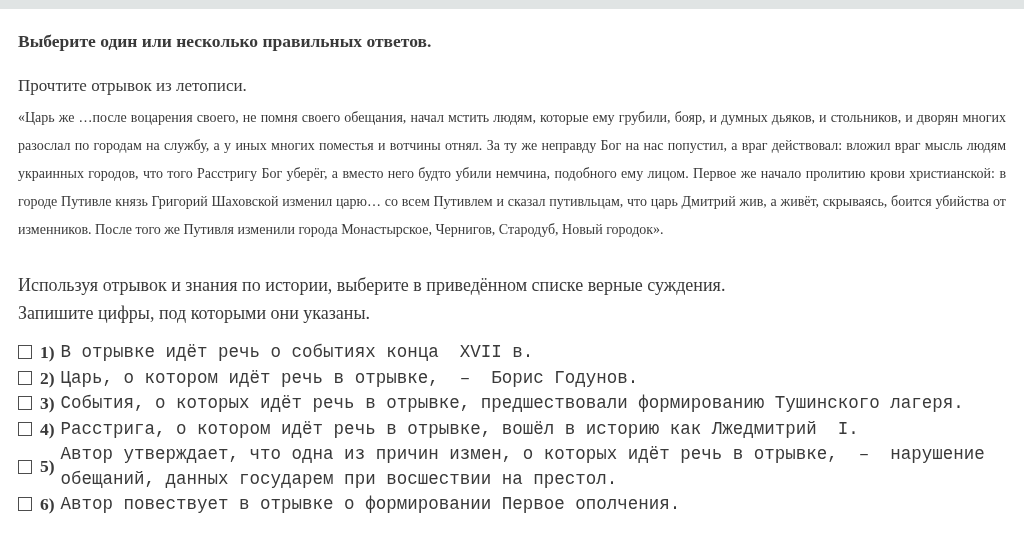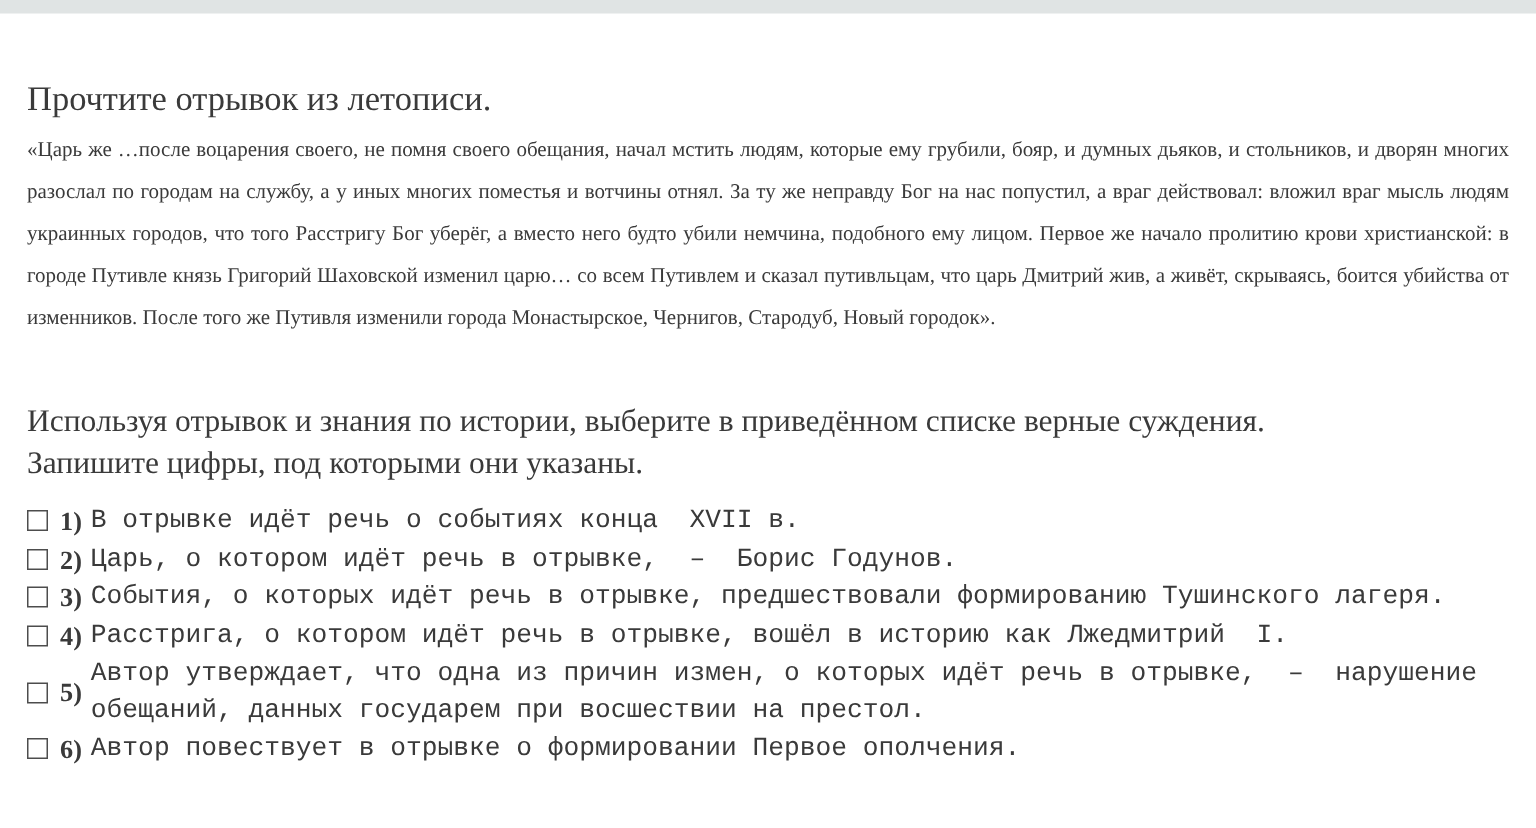--- a/index.html
+++ b/index.html
@@ -76,6 +76,7 @@
 
 <div class="content">
 
+  <div class="prompt">Выберите один или несколько правильных ответов.</div>
 
   <div class="intro">Прочтите отрывок из летописи.</div>
 

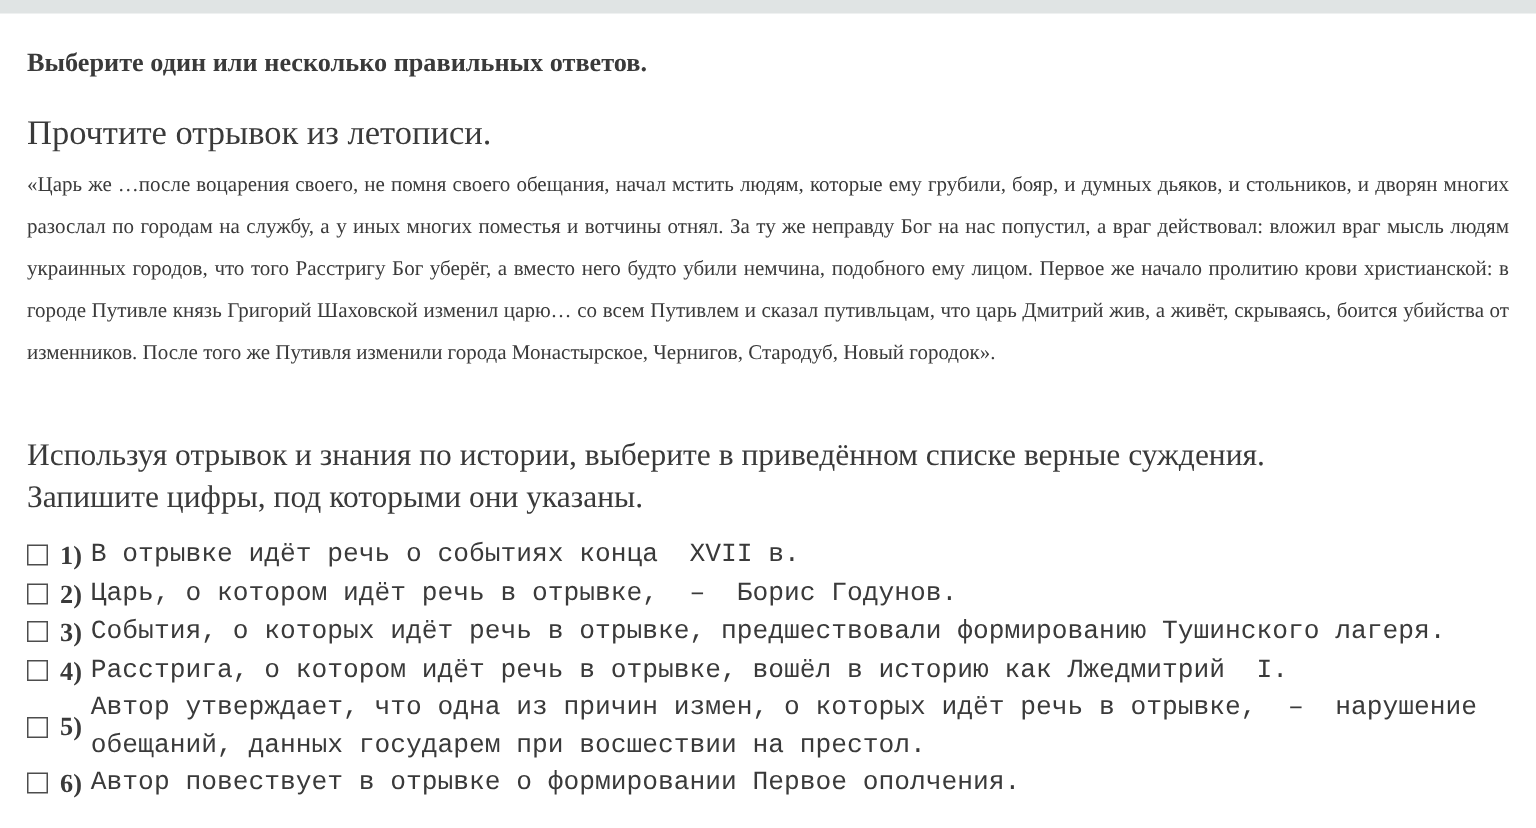--- a/index.html
+++ b/index.html
@@ -27,7 +27,7 @@
     margin-top:2px;
   }
   .intro{
-    font-size:23px;
+    font-size:17px;
     margin-top:24px;
   }
   .passage{

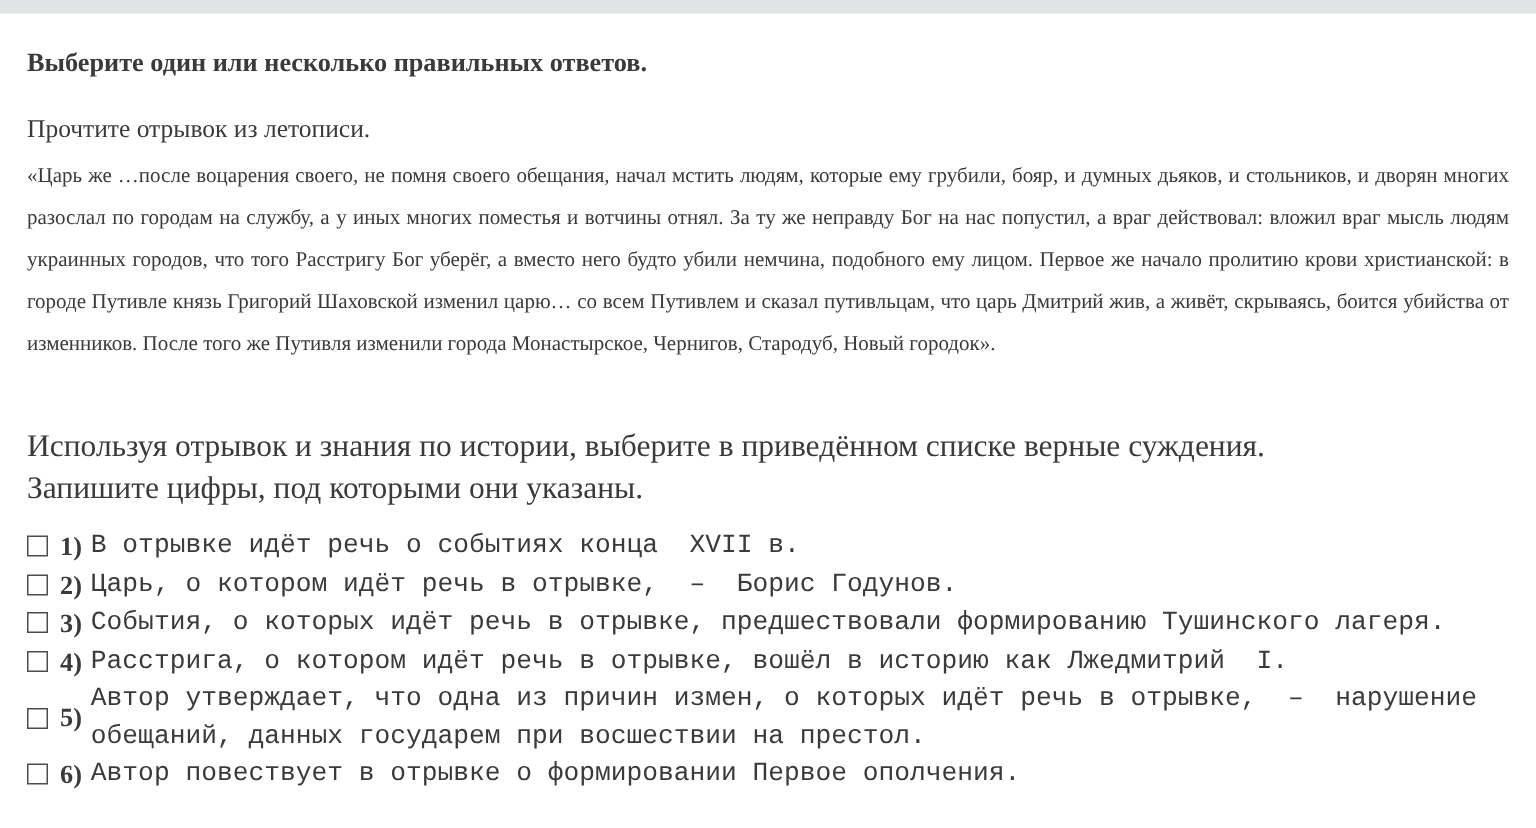--- a/index.html
+++ b/index.html
@@ -37,8 +37,8 @@
     margin-top:8px;
   }
   .instructions{
-    margin-top:39px;
-    font-size:21px;
+    margin-top:27px;
+    font-size:18px;
     line-height:28px;
   }
   .options{

